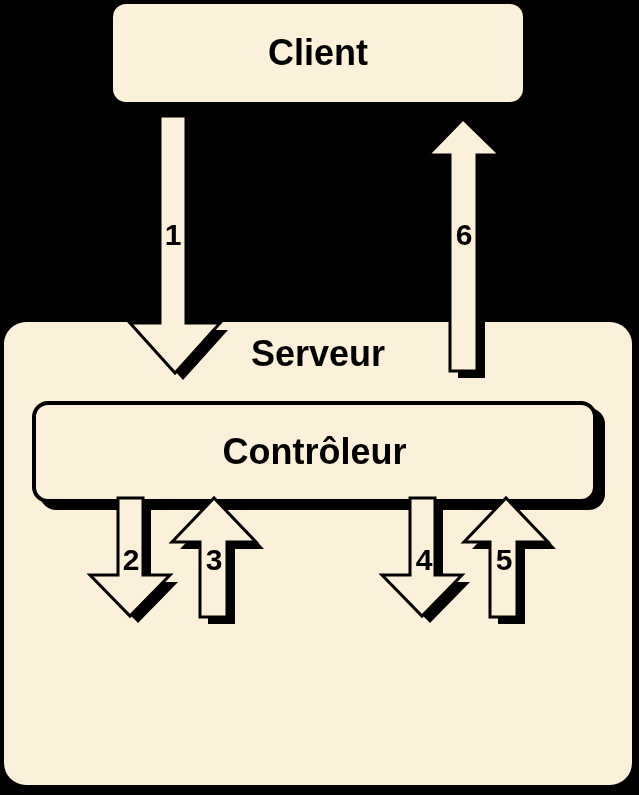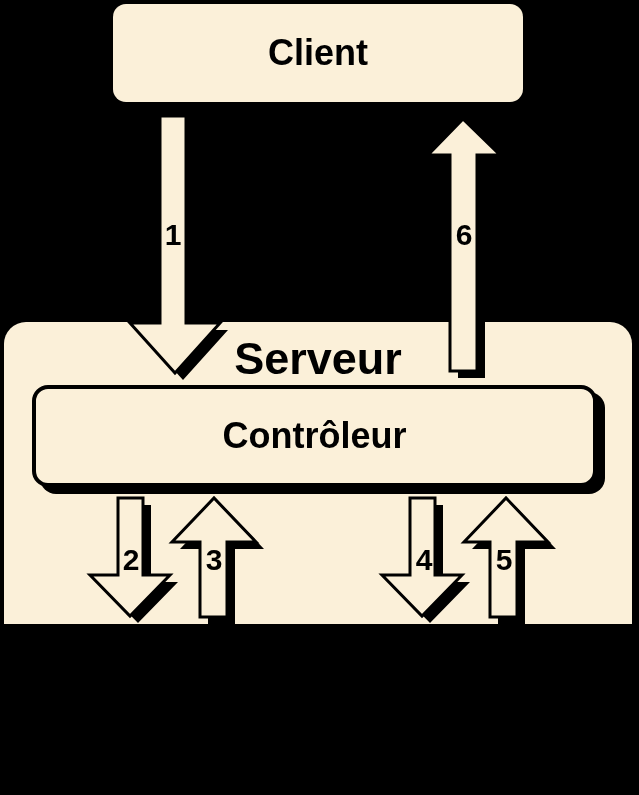--- a/index.html
+++ b/index.html
@@ -10,7 +10,7 @@
   .canvas {
     position: relative;
     width: 639px;
-    height: 624px;
+    height: 795px;
     background: var(--bg, #000000);
     overflow: hidden;
     font-family: "Liberation Sans", sans-serif;

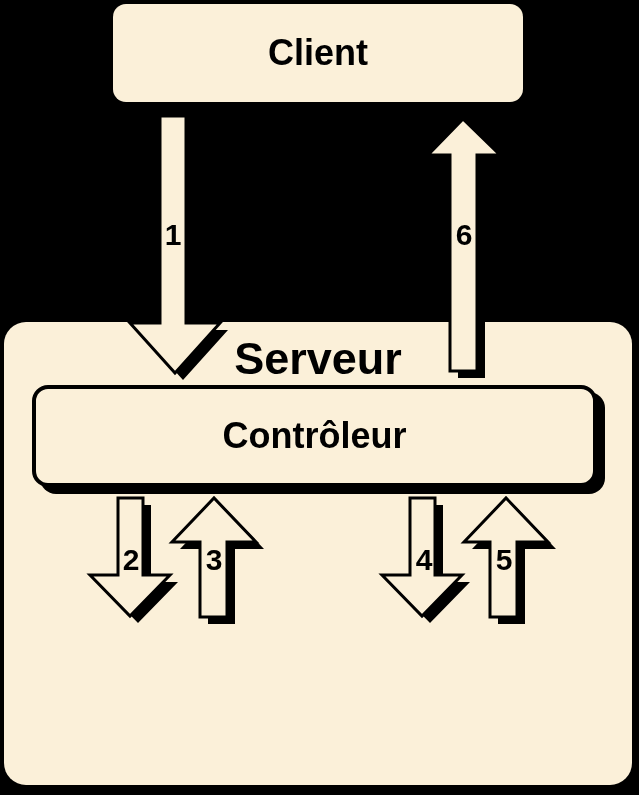--- a/index.html
+++ b/index.html
@@ -43,7 +43,7 @@
     width: 100%;
     text-align: center;
     font-weight: 700;
-    font-size: 45px;
+    font-size: 36px;
     line-height: 1.2;
   }
   .inner-box {

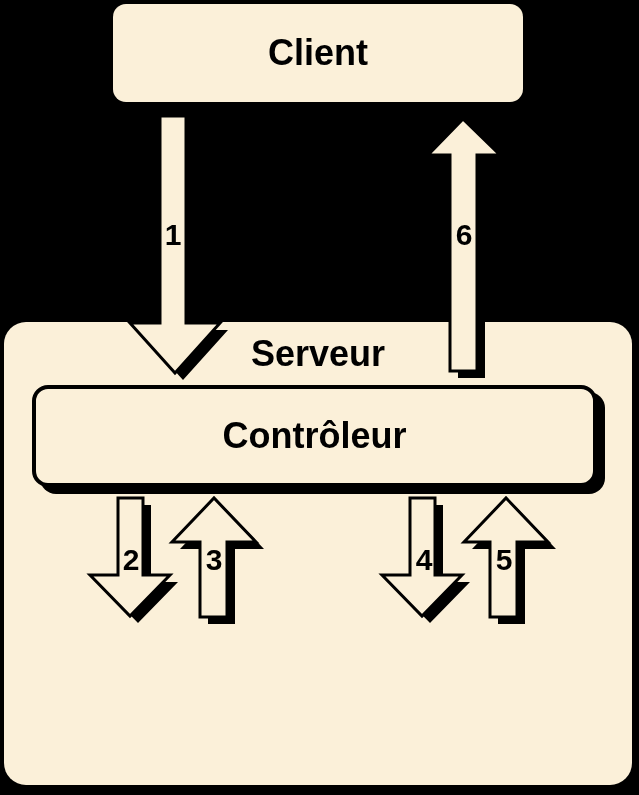--- a/index.html
+++ b/index.html
@@ -52,7 +52,7 @@
     border-radius: 16px;
   }
   .controleur-box {
-    left: 32px; top: 385px;
+    left: 32px; top: 401px;
     width: 565px; height: 102px;
   }
   .modeles-box {

